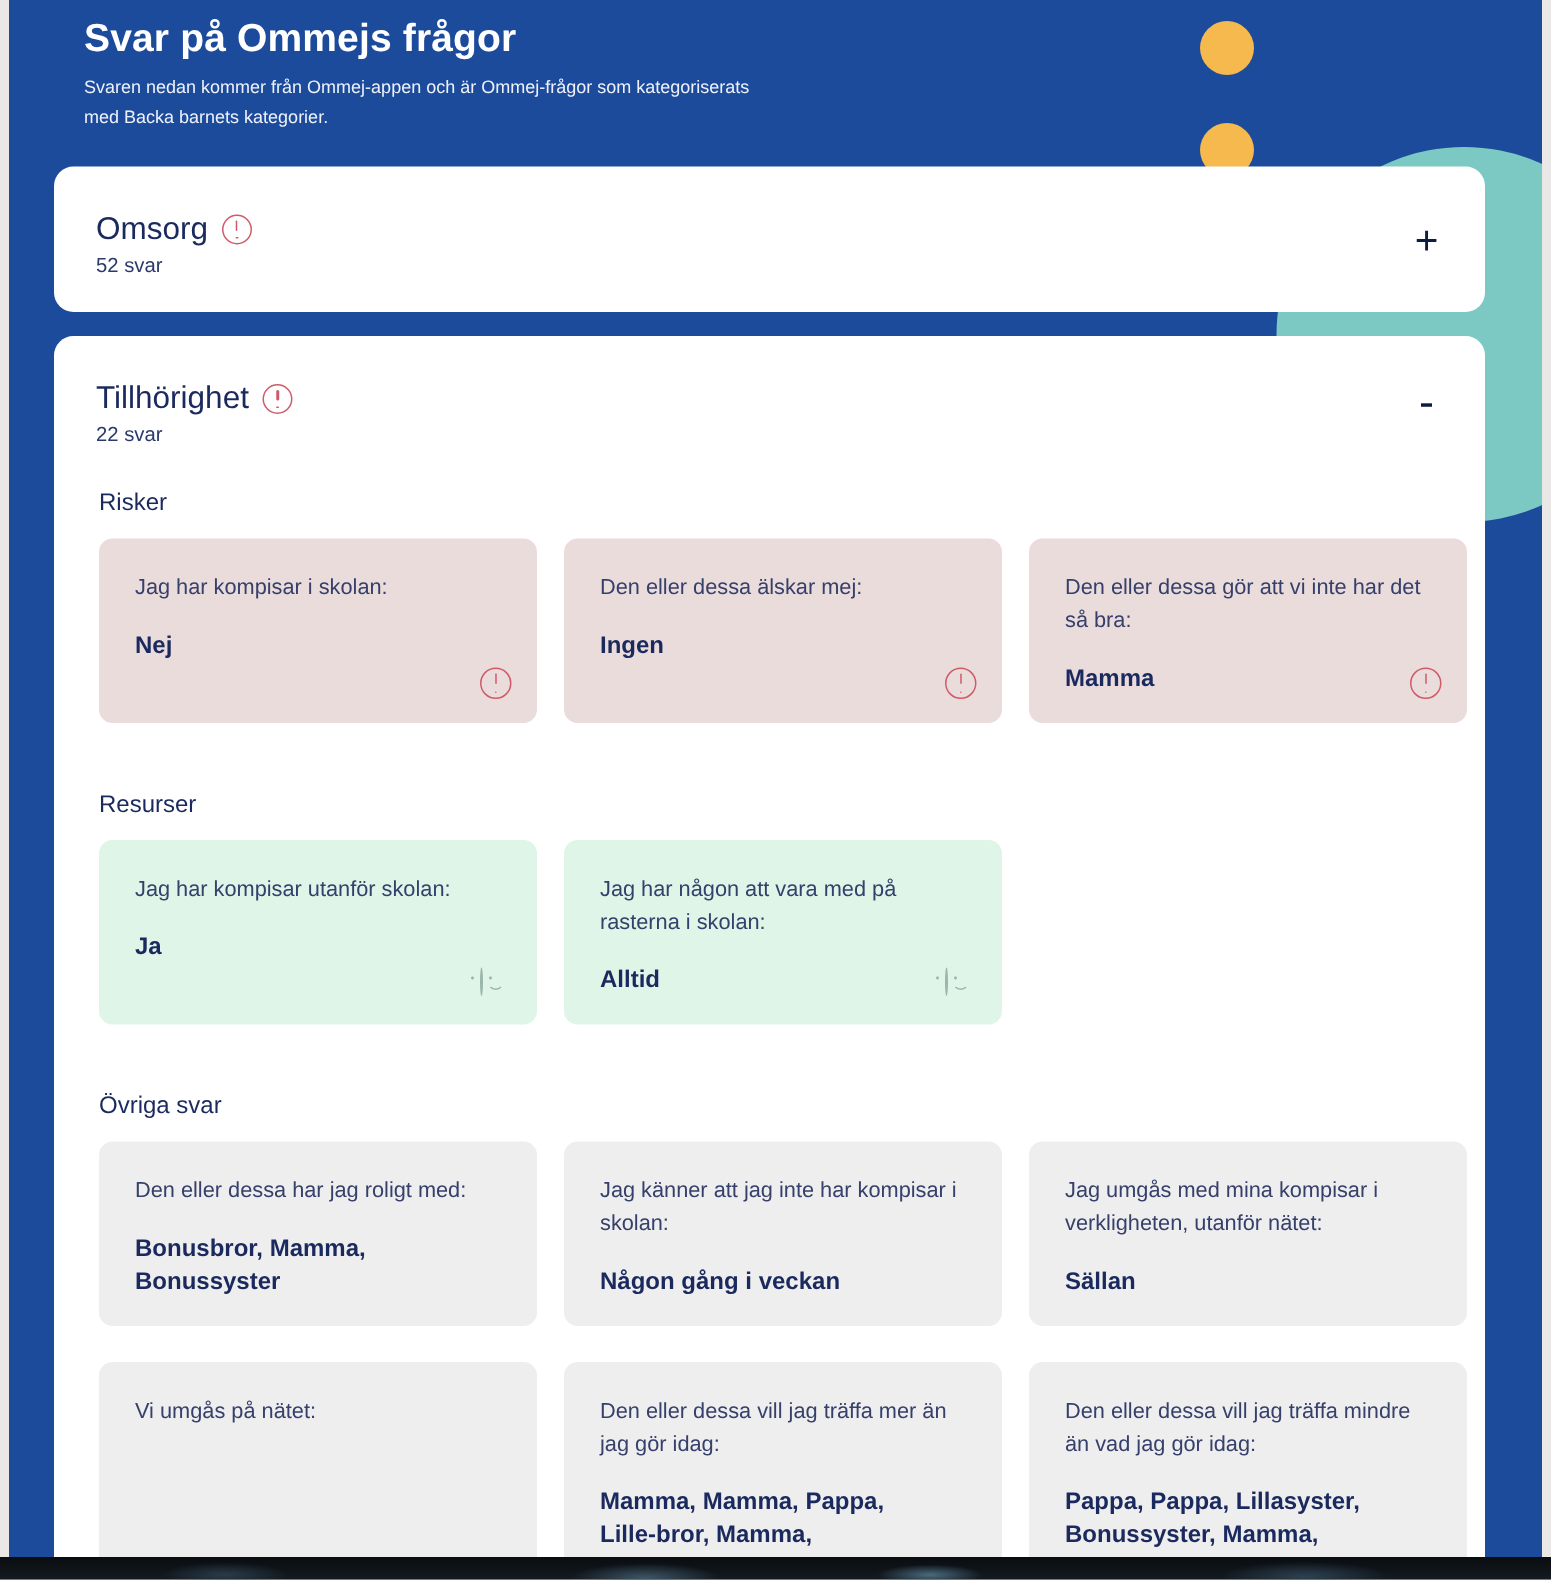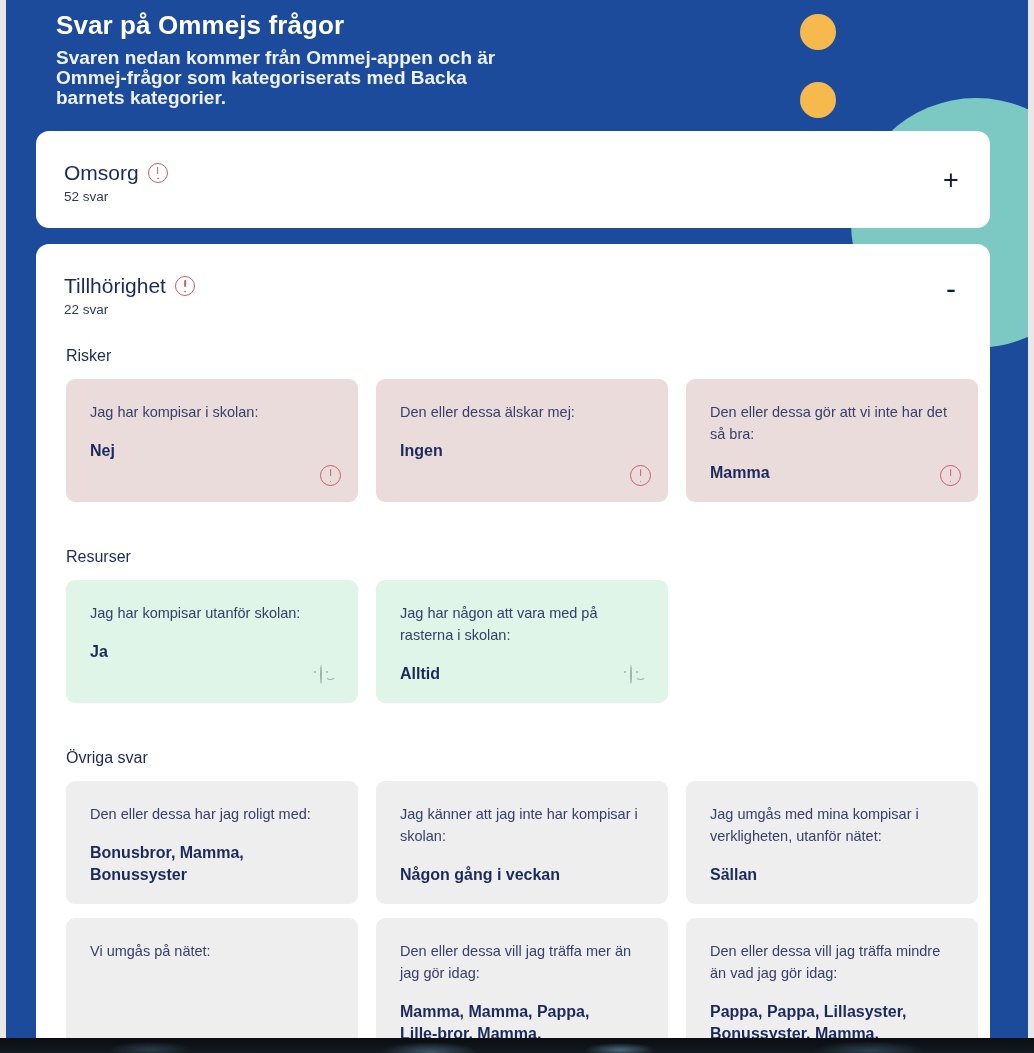--- a/index.html
+++ b/index.html
@@ -76,9 +76,9 @@
   .page-subtitle {
     margin: 6px 0 0 0;
     color: #eef2f8;
-    font-size: 19px;
+    font-size: 12px;
     line-height: 20px;
-    font-weight: 700;
+    font-weight: 400;
     max-width: 470px;
   }
 

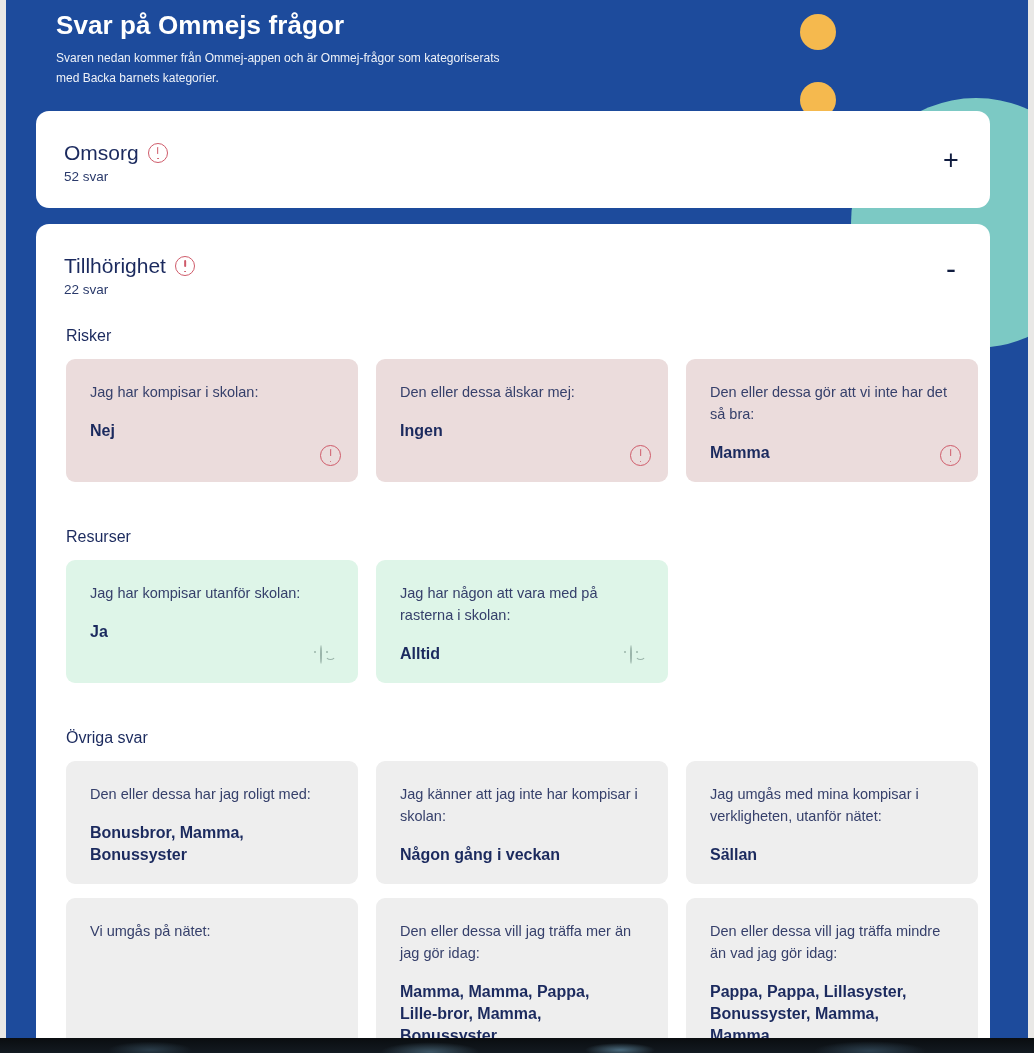--- a/index.html
+++ b/index.html
@@ -177,7 +177,7 @@
   .card-grid {
     display: grid;
     grid-template-columns: repeat(3, 292px);
-    gap: 14px 18px;
+    gap: 24px 18px;
   }
 
   .card {

